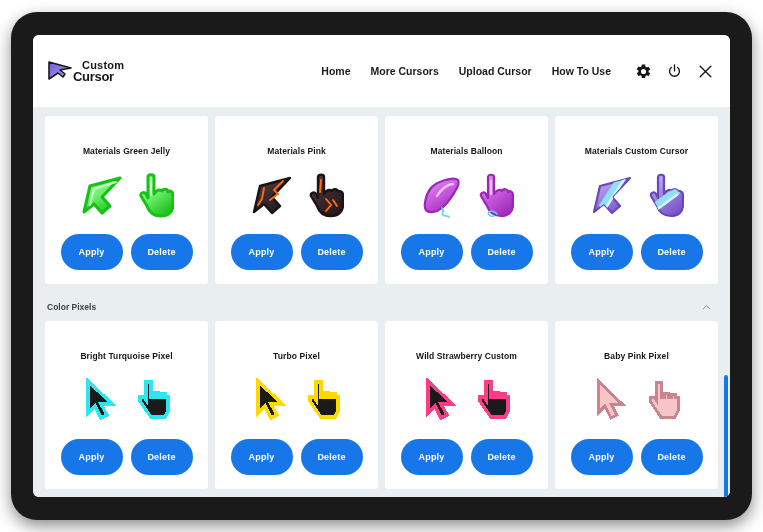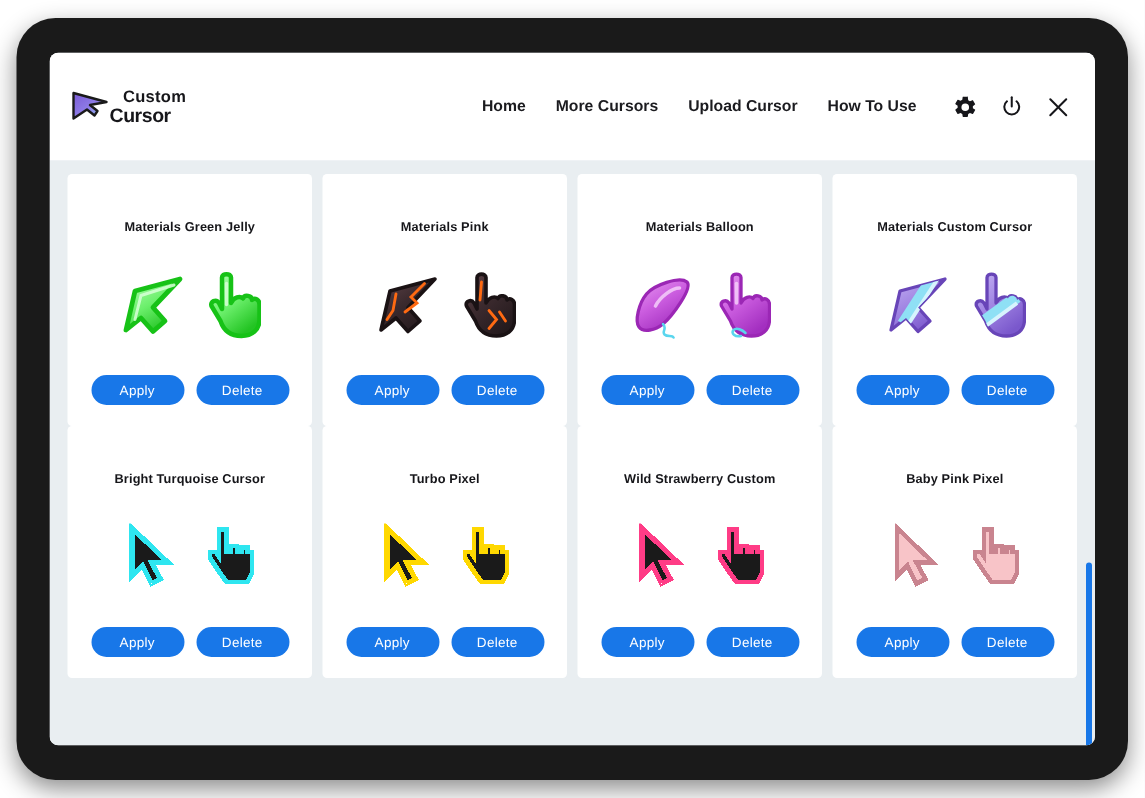--- a/index.html
+++ b/index.html
@@ -130,9 +130,9 @@
     border-radius: 20px;
     font-family: "Liberation Sans", sans-serif;
     font-size: 9px;
-    font-weight: 400;
+    font-weight: 700;
     width: 62px;
-    height: 20px;
+    height: 36px;
     cursor: pointer;
     letter-spacing: .2px;
   }

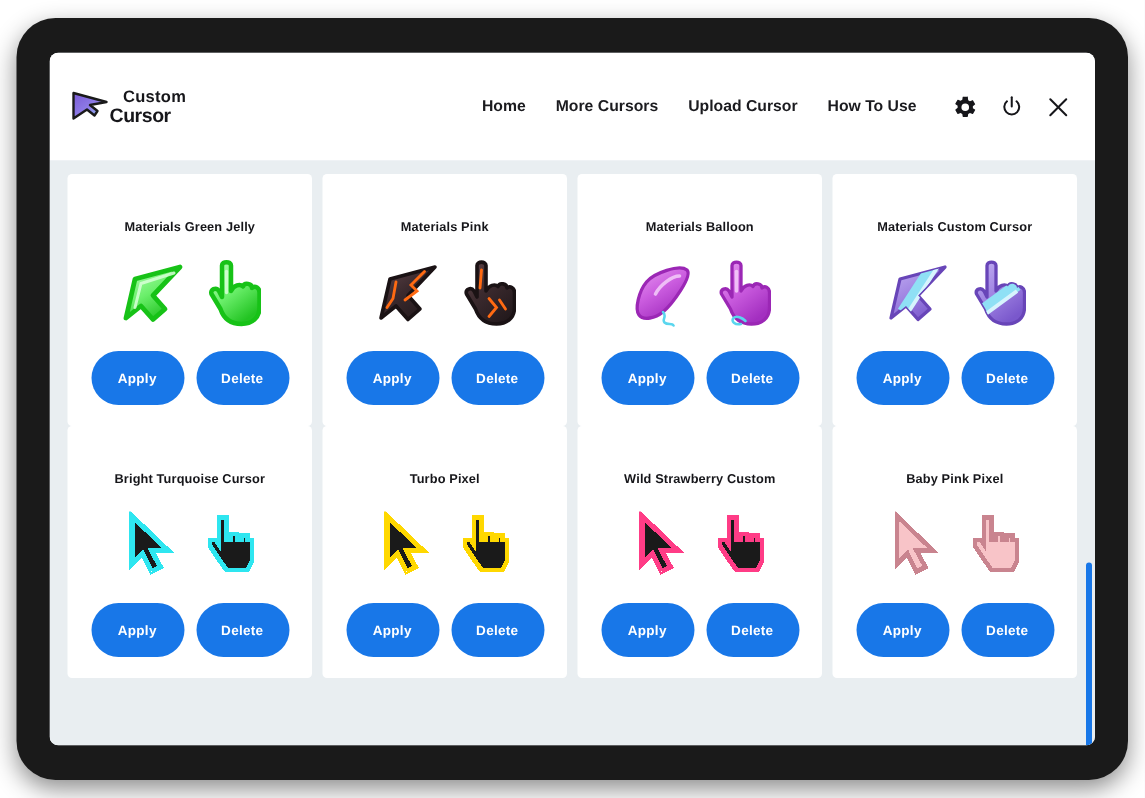--- a/index.html
+++ b/index.html
@@ -373,6 +373,12 @@
             </div>
           </div>
 
+          <div class="section-bar">
+            <span class="section-title">Color Pixels</span>
+            <svg class="section-chevron" viewBox="0 0 24 24">
+              <polyline points="5,15 12,8 19,15" fill="none" stroke="#7d8a93" stroke-width="2" stroke-linecap="round" stroke-linejoin="round"></polyline>
+            </svg>
+          </div>
 
           <div class="card-row" style="padding-top:0;">
 

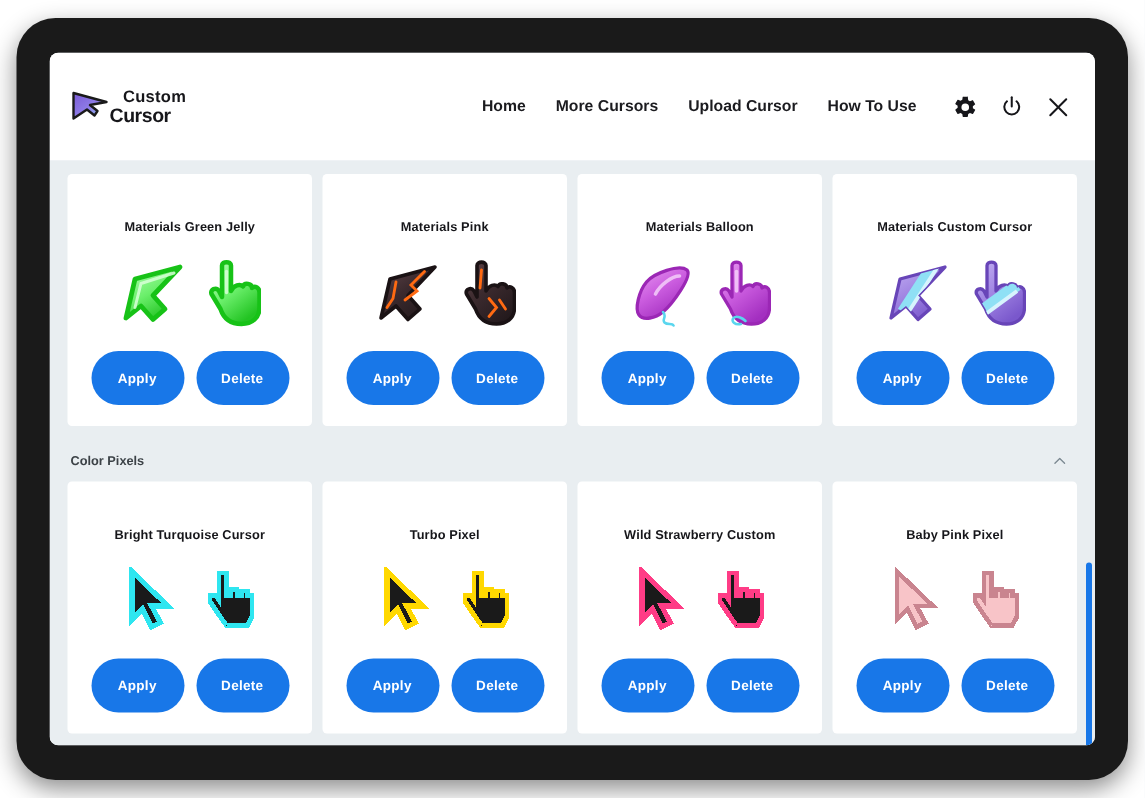--- a/index.html
+++ b/index.html
@@ -383,7 +383,7 @@
           <div class="card-row" style="padding-top:0;">
 
             <div class="card">
-              <div class="card-title">Bright Turquoise Cursor</div>
+              <div class="card-title">Bright Turquoise Pixel</div>
               <div class="cursor-pair">
                 <svg width="40" height="44" viewBox="0 0 40 44" shape-rendering="crispEdges">
                   <path d="M5 3 L5 35 L12 28 L18 40 L24 37 L18 26 L29 26 Z" fill="#1a1a1a" stroke="#2ee6f0" stroke-width="3.4" stroke-linejoin="miter"></path>

